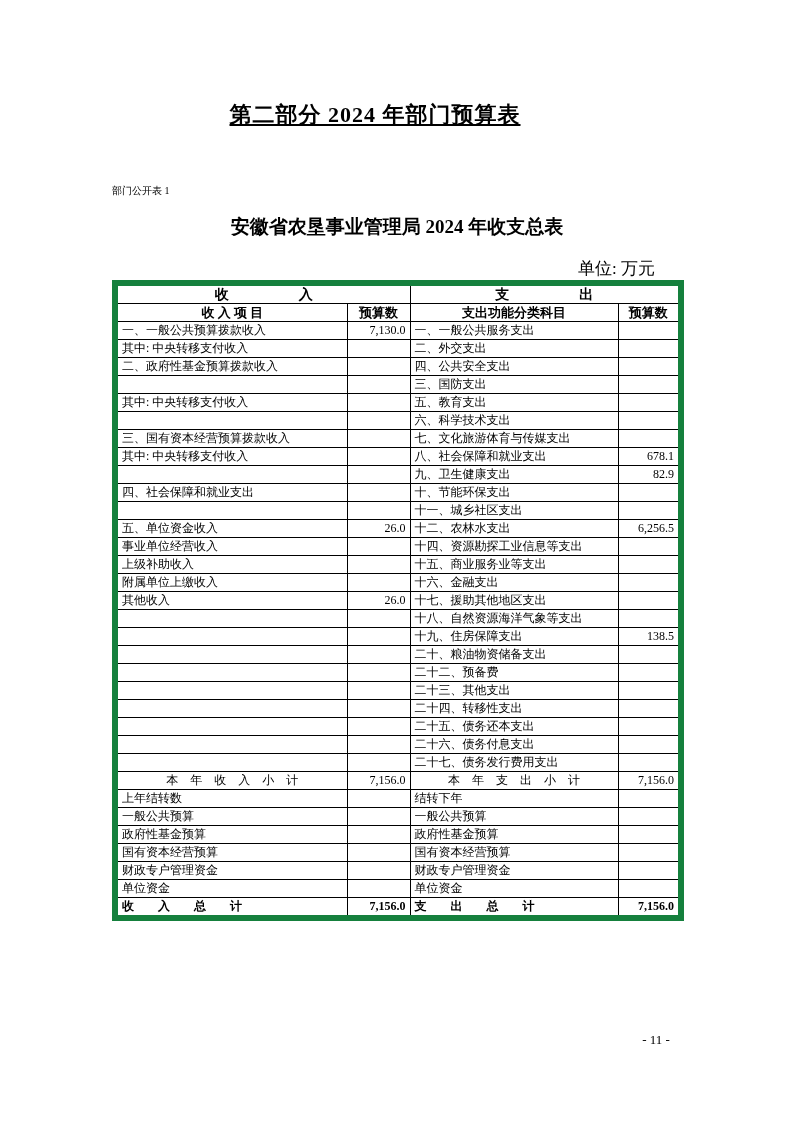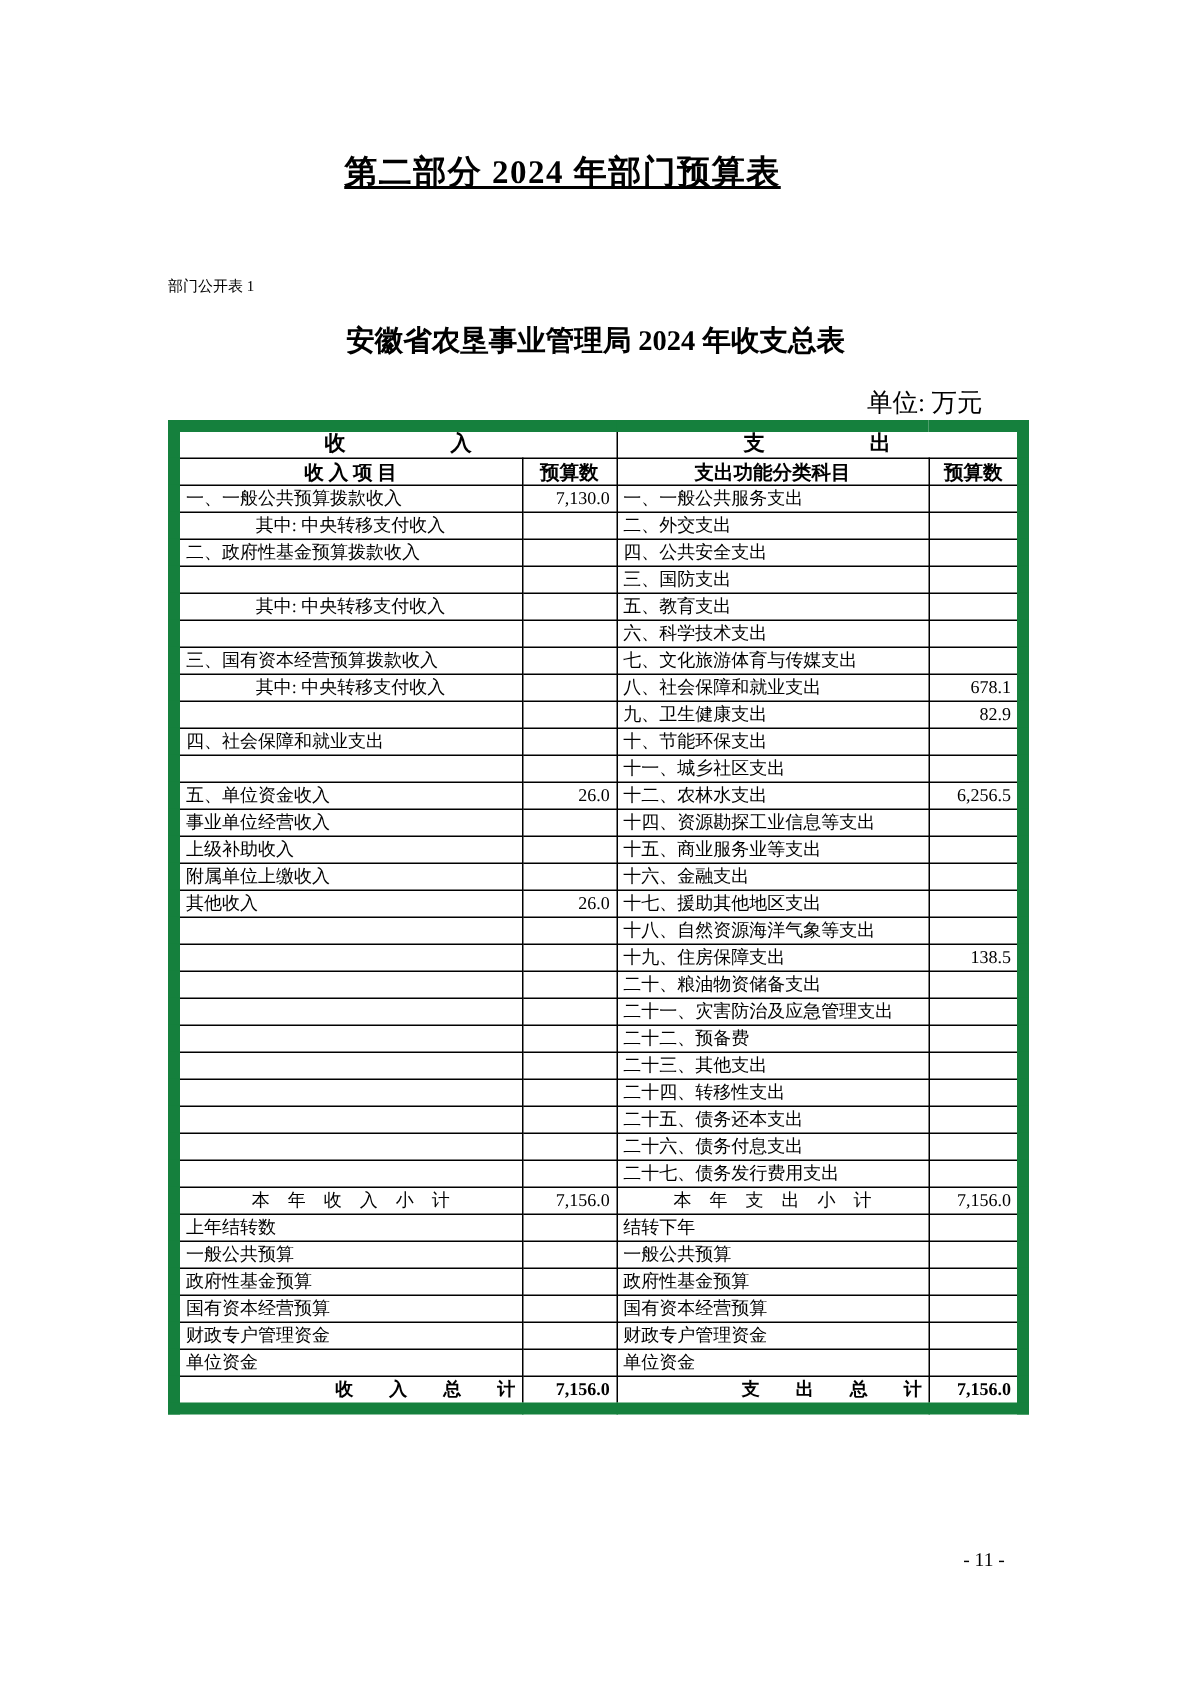--- a/index.html
+++ b/index.html
@@ -27,7 +27,7 @@
   table.budget{
     position:absolute;top:280px;left:112px;width:566px;
     border-collapse:collapse;table-layout:fixed;
-    border:8px solid #15803d;
+    border:6px solid #15803d;
     font-size:12px;
   }
   table.budget th,table.budget td{

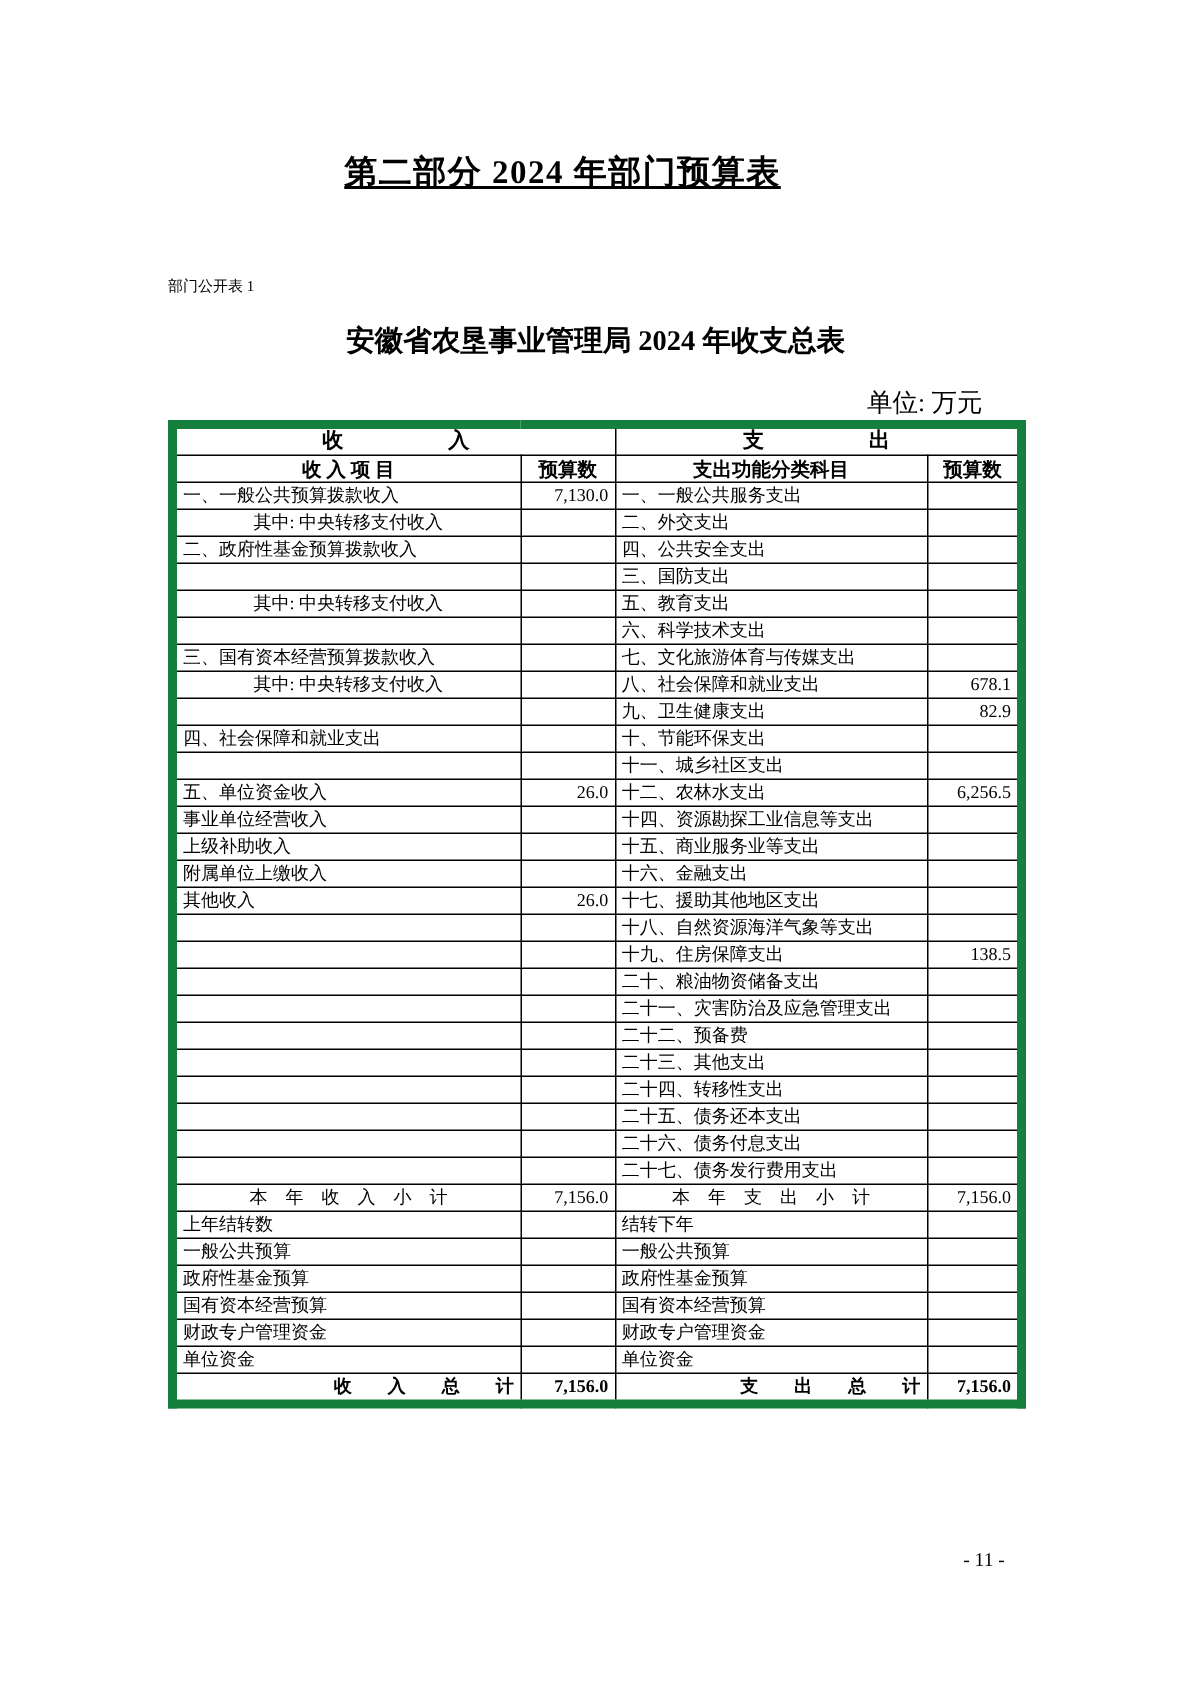--- a/index.html
+++ b/index.html
@@ -40,7 +40,7 @@
   td.val{text-align:right;}
   td.ind0{padding-left:5px;}
   td.ind1{padding-left:34px;}
-  td.ind2{padding-left:52px;text-align:center;}
+  td.ind2{padding-left:52px;}
   td.ind3{padding-left:92px;}
   tr.row-subtotal td.item{text-align:center;padding-left:4px;}
   tr.row-total{font-weight:bold;}

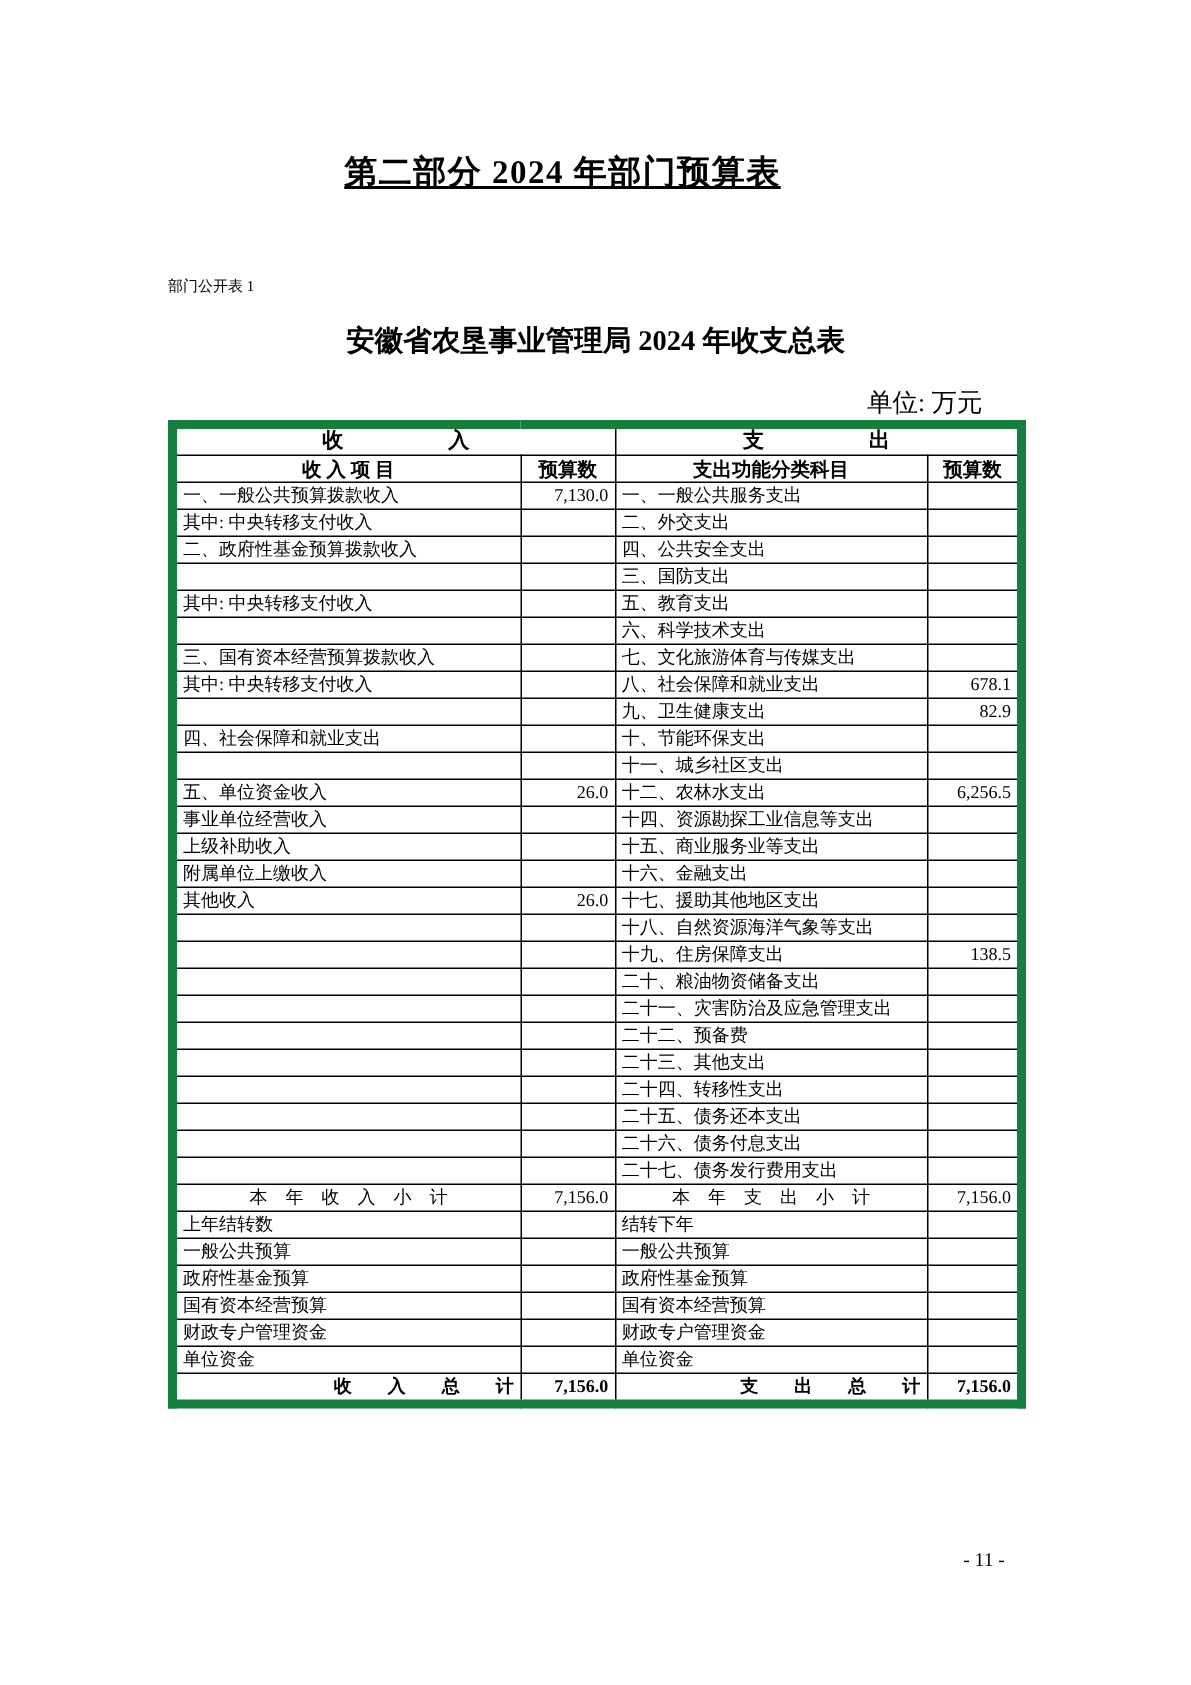--- a/index.html
+++ b/index.html
@@ -198,12 +198,6 @@
       <tr class="row-data">
         <td class="item ind0"></td>
         <td class="val"></td>
-        <td class="item ind0">二十一、灾害防治及应急管理支出</td>
-        <td class="val"></td>
-      </tr>
-      <tr class="row-data">
-        <td class="item ind0"></td>
-        <td class="val"></td>
         <td class="item ind0">二十二、预备费</td>
         <td class="val"></td>
       </tr>

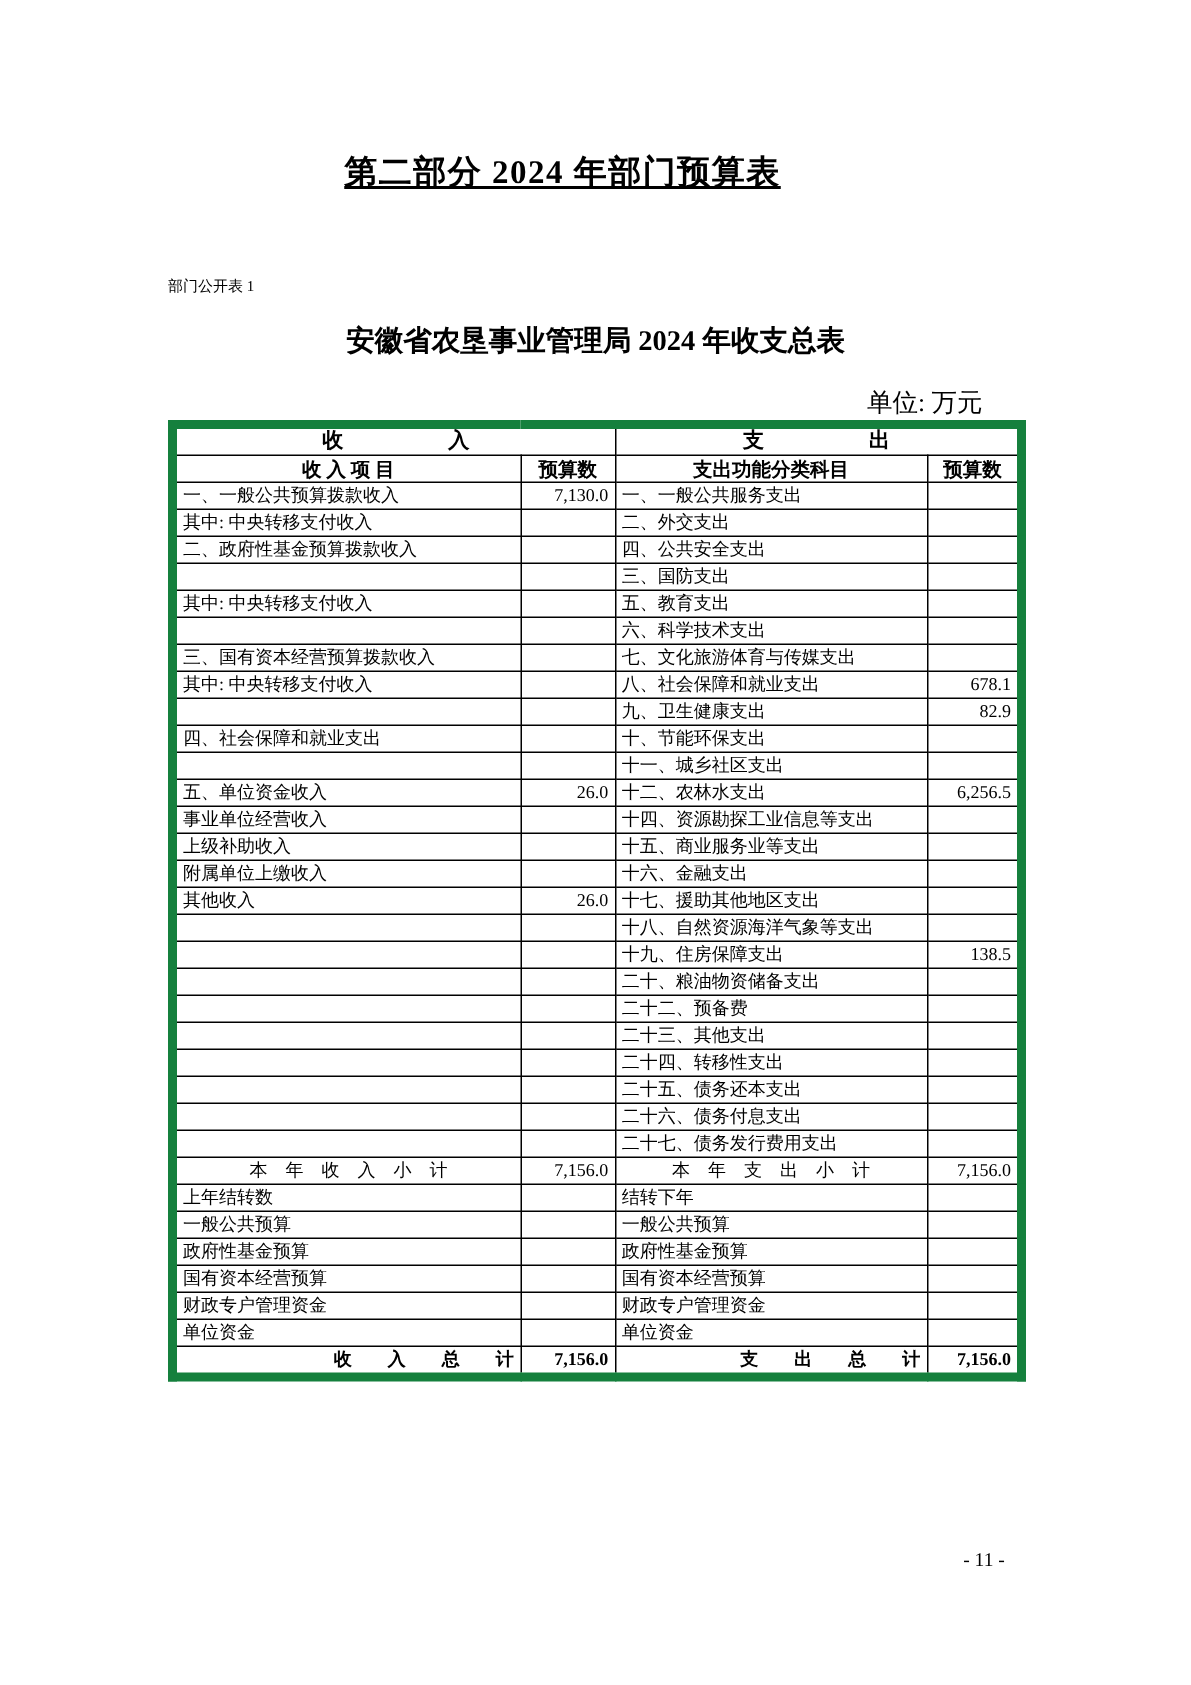--- a/index.html
+++ b/index.html
@@ -44,7 +44,7 @@
   td.ind3{padding-left:92px;}
   tr.row-subtotal td.item{text-align:center;padding-left:4px;}
   tr.row-total{font-weight:bold;}
-  tr.row-total td.item{text-align:right;padding-left:4px;margin-left:34px;}
+  tr.row-total td.item{text-align:left;padding-left:4px;margin-left:34px;}
   .page-number{
     position:absolute;top:1032px;left:601px;width:110px;text-align:center;
     font-size:13px;

